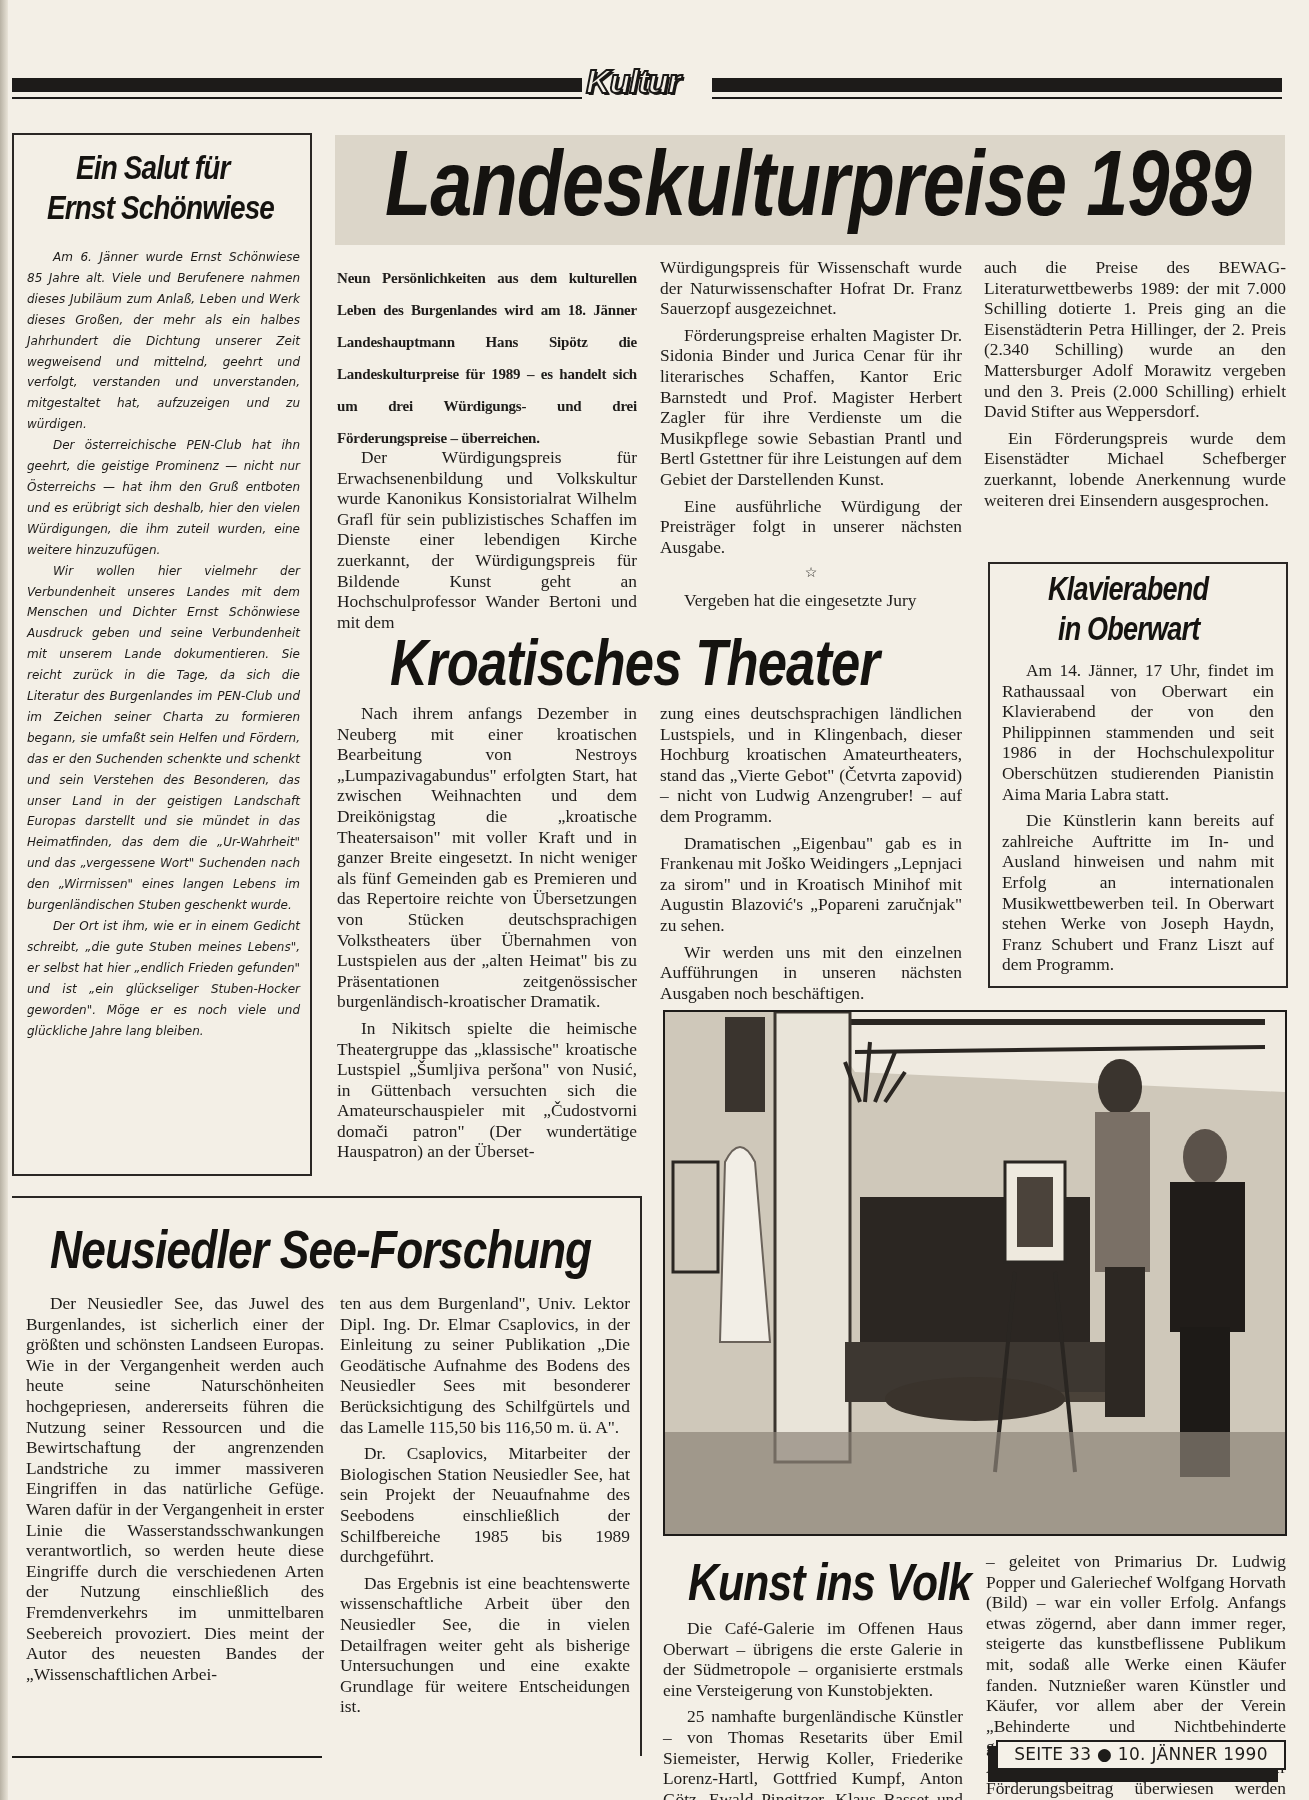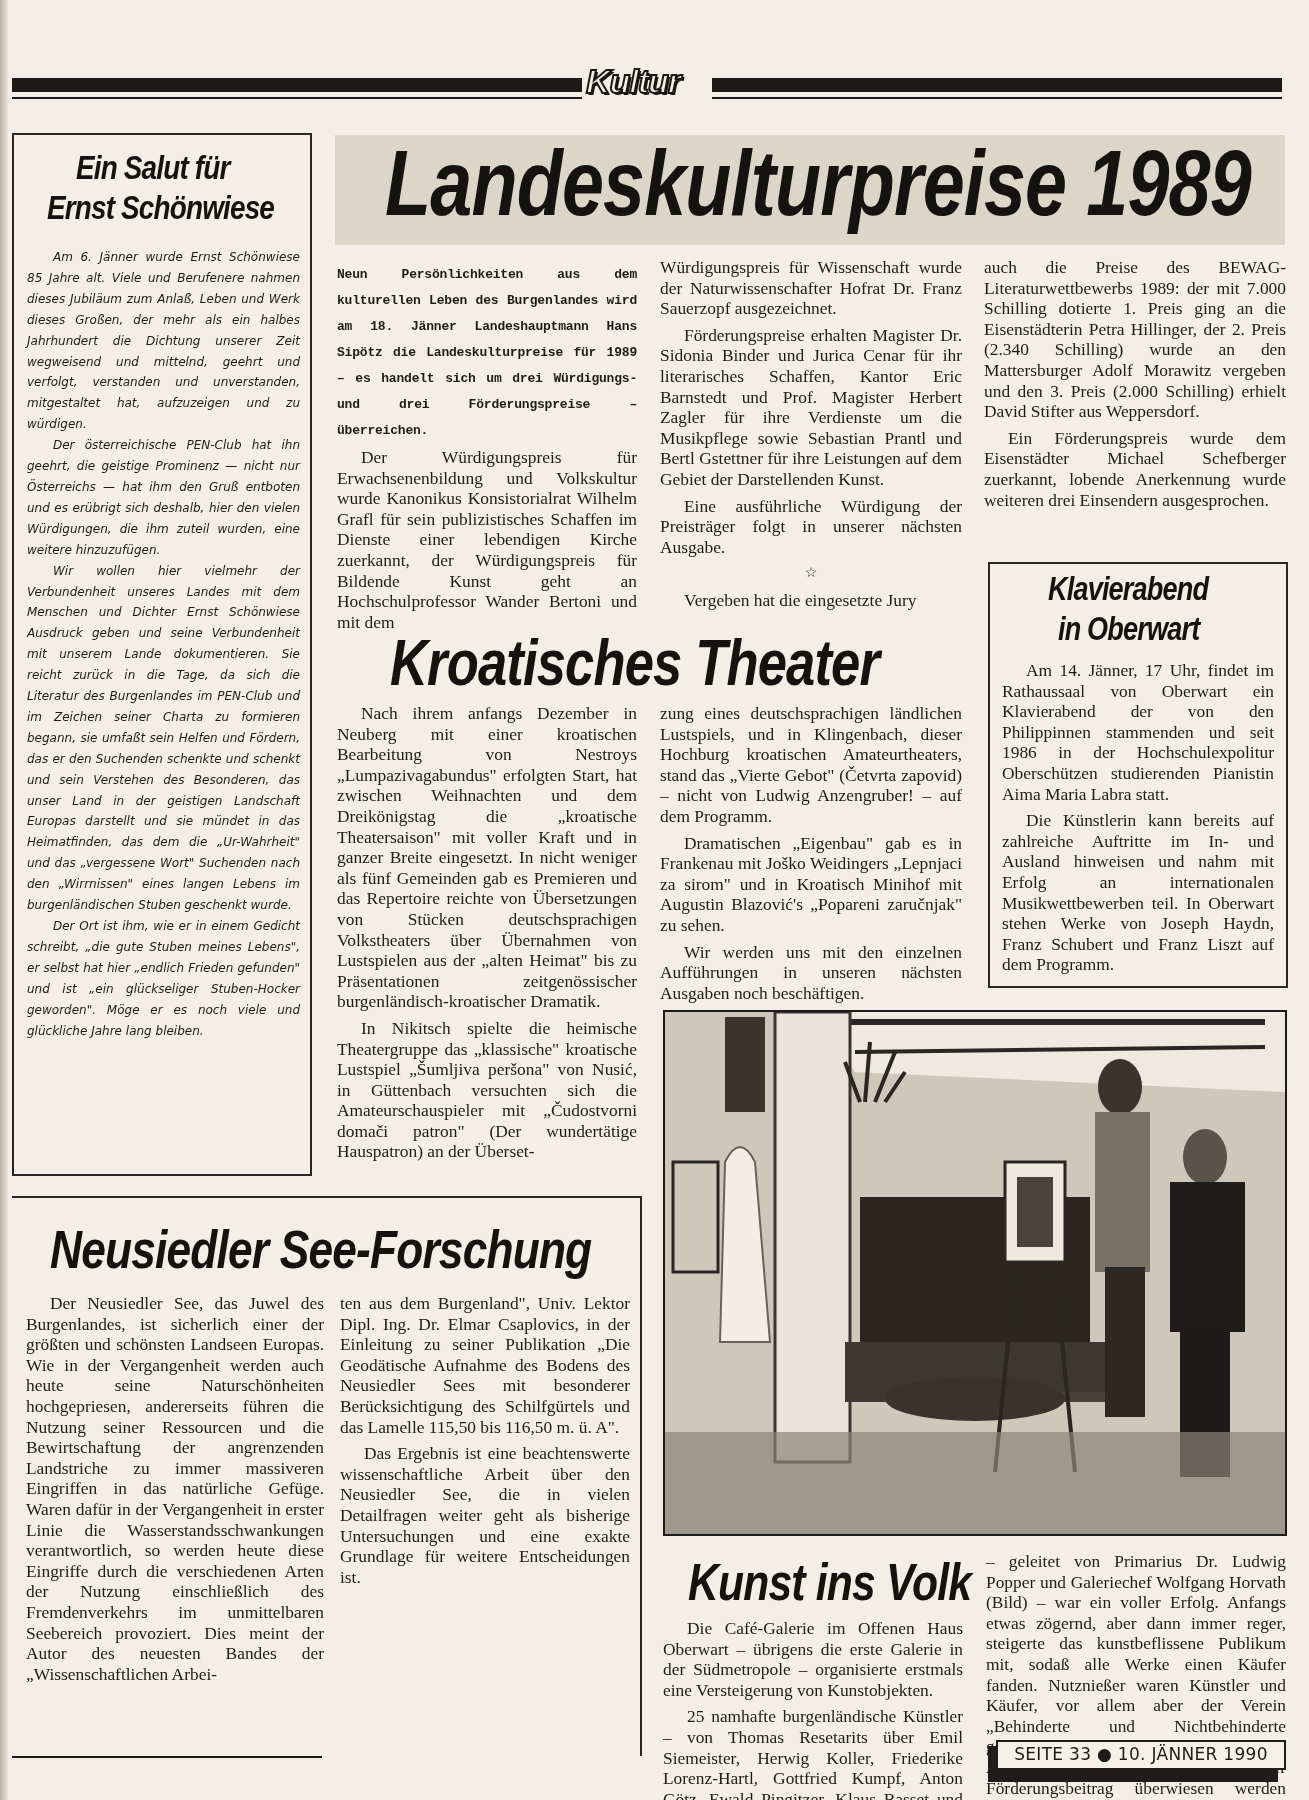--- a/index.html
+++ b/index.html
@@ -29,8 +29,8 @@
   }
   .sans-italic p { margin: 0; text-indent: 26px; }
   .lead {
-    font-family: Liberation Mono, monospace;
-    font-weight: bold; font-size: 13px; line-height: 26px; text-align: justify;
+    font-family: Liberation Serif, serif;
+    font-weight: bold; font-size: 15px; line-height: 32px; text-align: justify;
     letter-spacing: -0.2px;
   }
   .box { border: 2px solid #2a2724; box-sizing: border-box; }

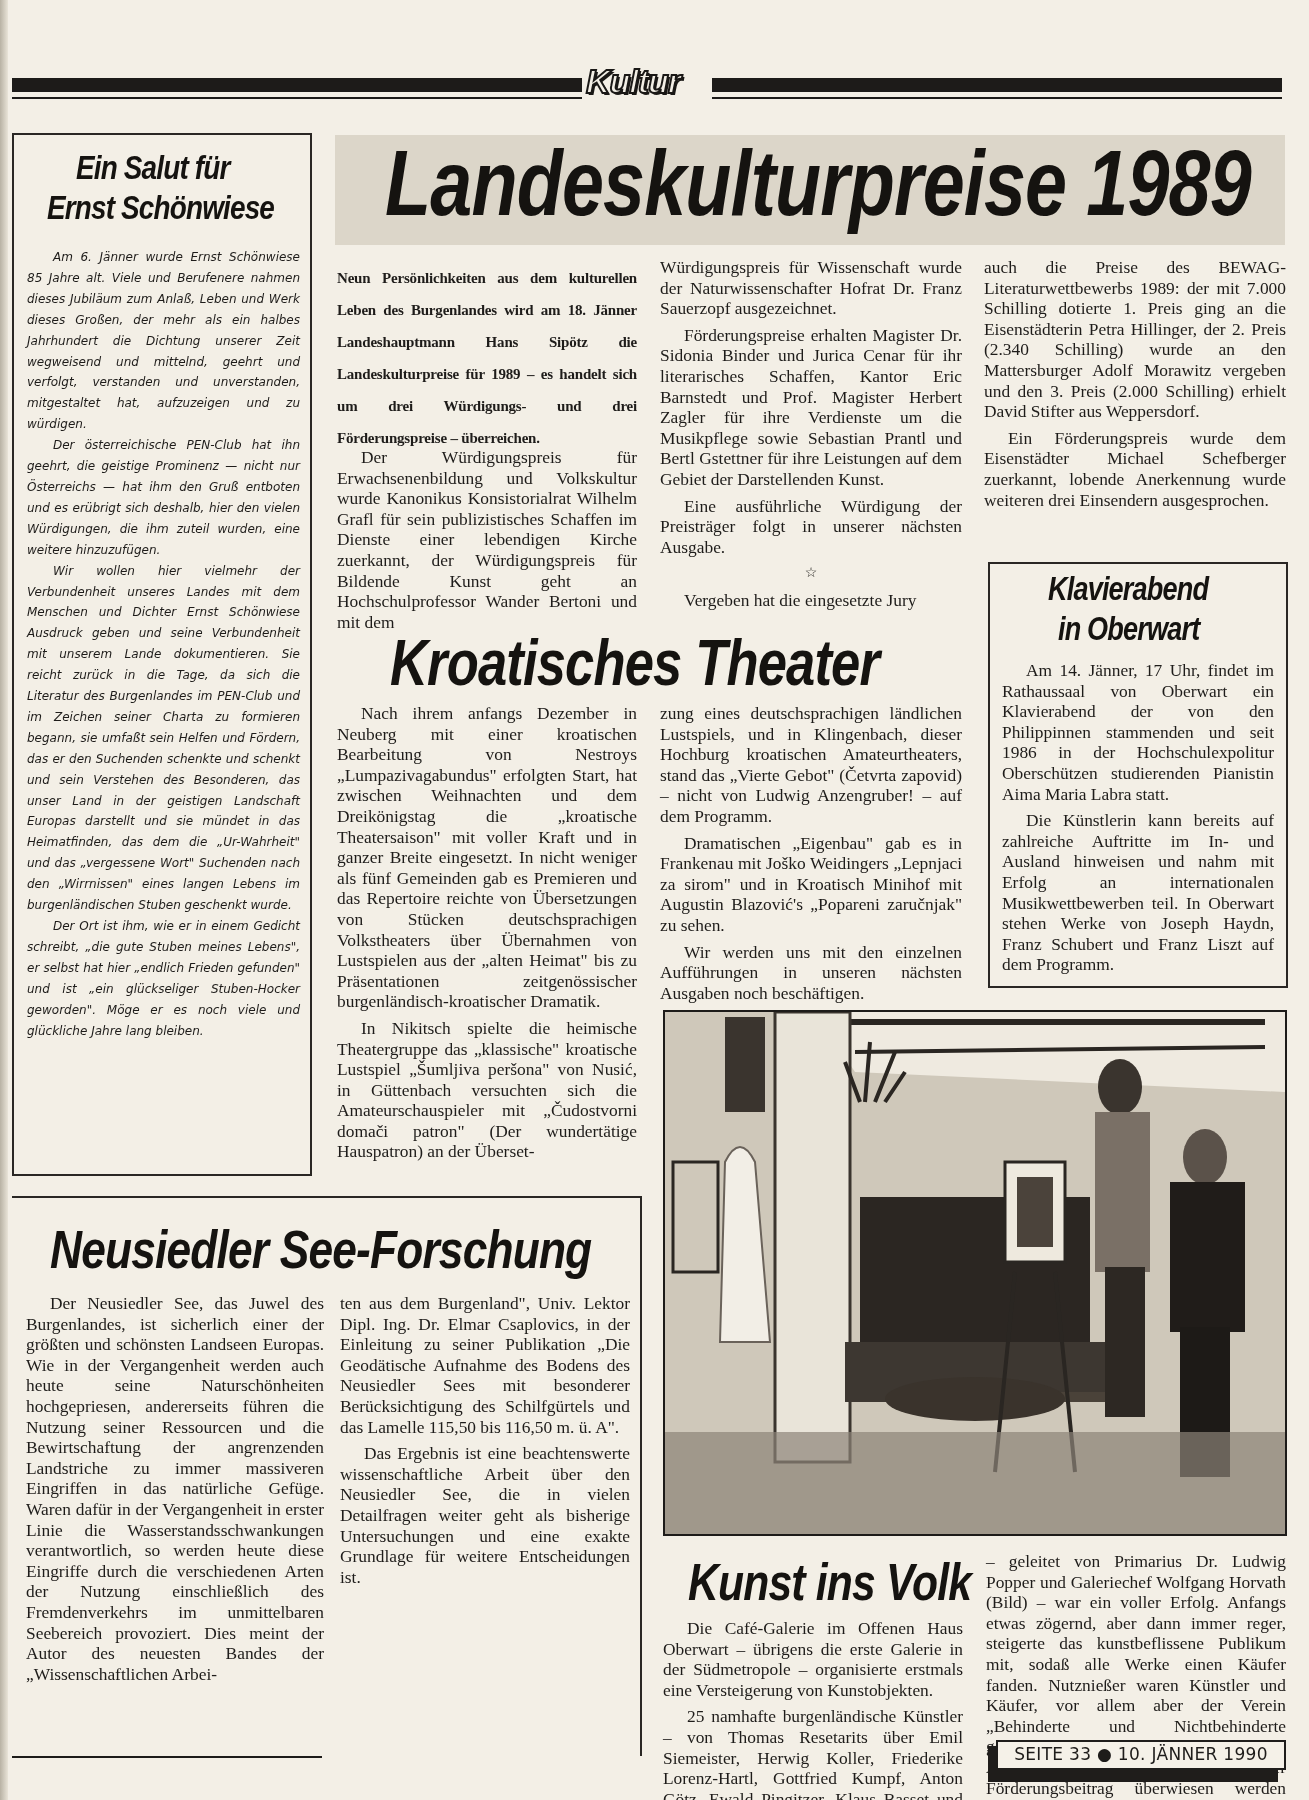--- a/index.html
+++ b/index.html
@@ -165,6 +165,7 @@
   </div>
   <div class="serif-text" style="position:absolute;left:328px;top:95px;width:290px;">
     <p style="text-indent:0;">ten aus dem Burgenland", Univ. Lektor Dipl. Ing. Dr. Elmar Csaplovics, in der Einleitung zu seiner Publikation „Die Geodätische Aufnahme des Bodens des Neusiedler Sees mit besonderer Berücksichtigung des Schilfgürtels und das Lamelle 115,50 bis 116,50 m. ü. A".</p>
+    <p>Dr. Csaplovics, Mitarbeiter der Biologischen Station Neusiedler See, hat sein Projekt der Neuaufnahme des Seebodens einschließlich der Schilfbereiche 1985 bis 1989 durchgeführt.</p>
     <p>Das Ergebnis ist eine beachtenswerte wissenschaftliche Arbeit über den Neusiedler See, die in vielen Detailfragen weiter geht als bisherige Untersuchungen und eine exakte Grundlage für weitere Entscheidungen ist.</p>
   </div>
 </div>

